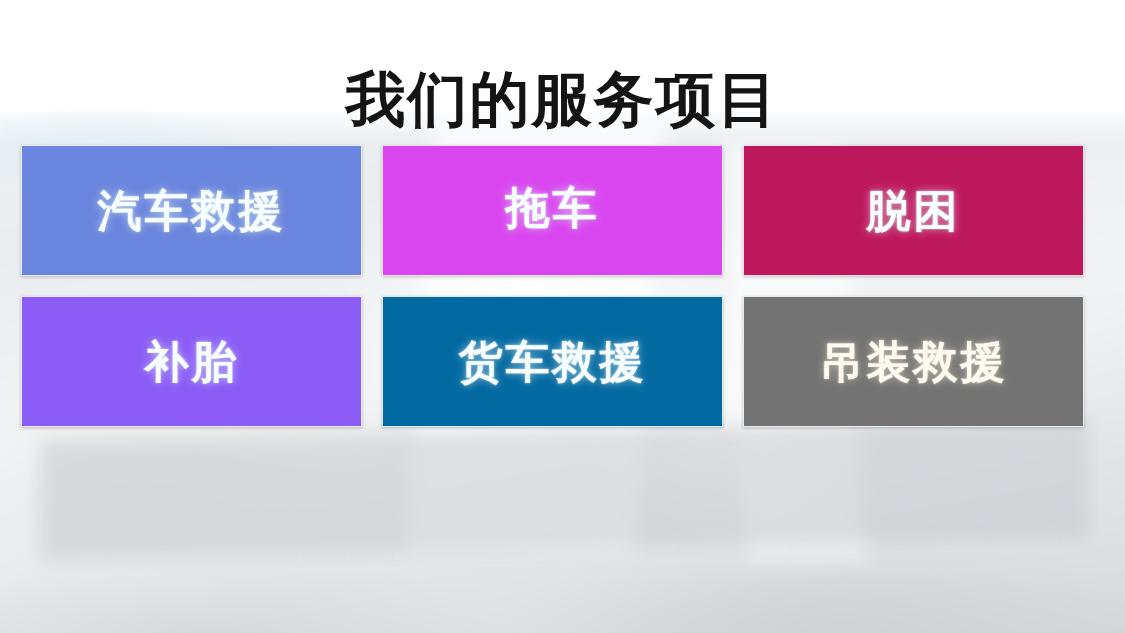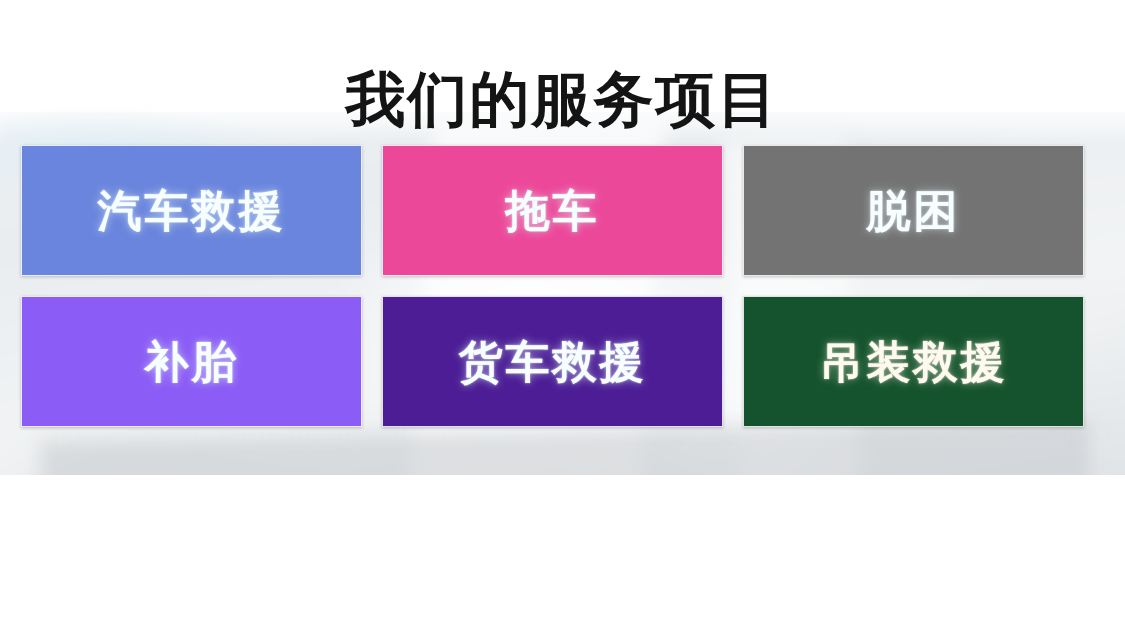--- a/index.html
+++ b/index.html
@@ -11,7 +11,7 @@
   #page {
     position: relative;
     width: 1125px;
-    height: 475px;
+    height: 633px;
     overflow: hidden;
     font-family: "Liberation Sans", "DejaVu Sans", sans-serif;
     background: #ffffff;

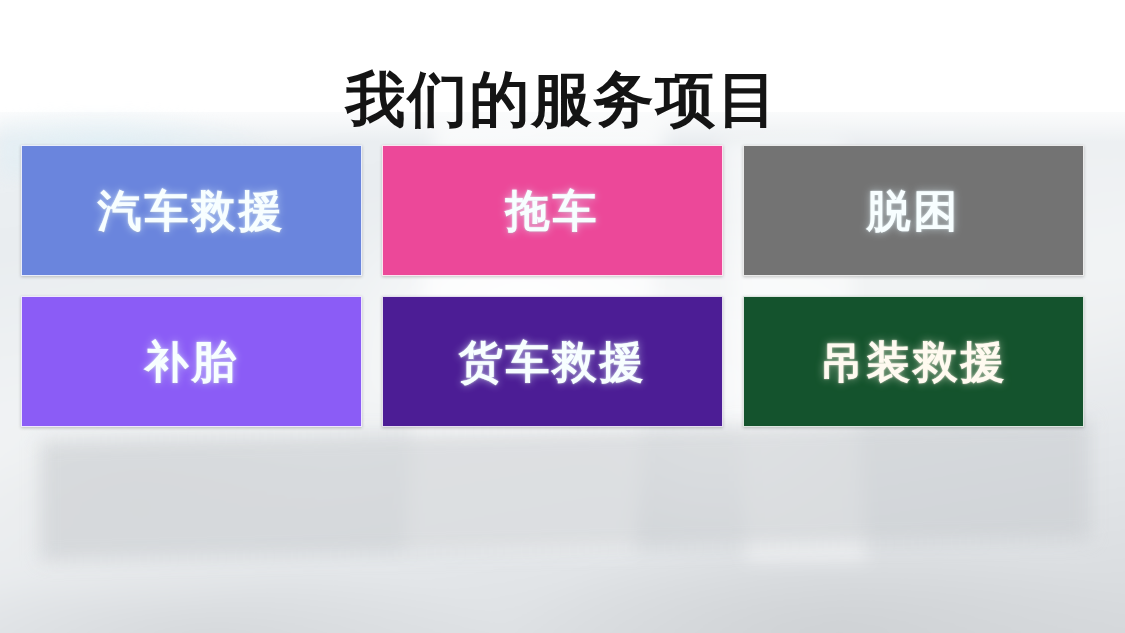--- a/index.html
+++ b/index.html
@@ -145,7 +145,7 @@
       <div class="tile" style="background: rgb(106, 133, 221);">
         <span class="tile-label cool">汽车救援</span>
       </div>
-      <div class="tile" style="background: #ec4899;">
+      <div class="tile" style="background: #d946ef; font-family: Liberation Mono, monospace;">
         <span class="tile-label cool">拖车</span>
       </div>
       <div class="tile" style="background: #737373;">

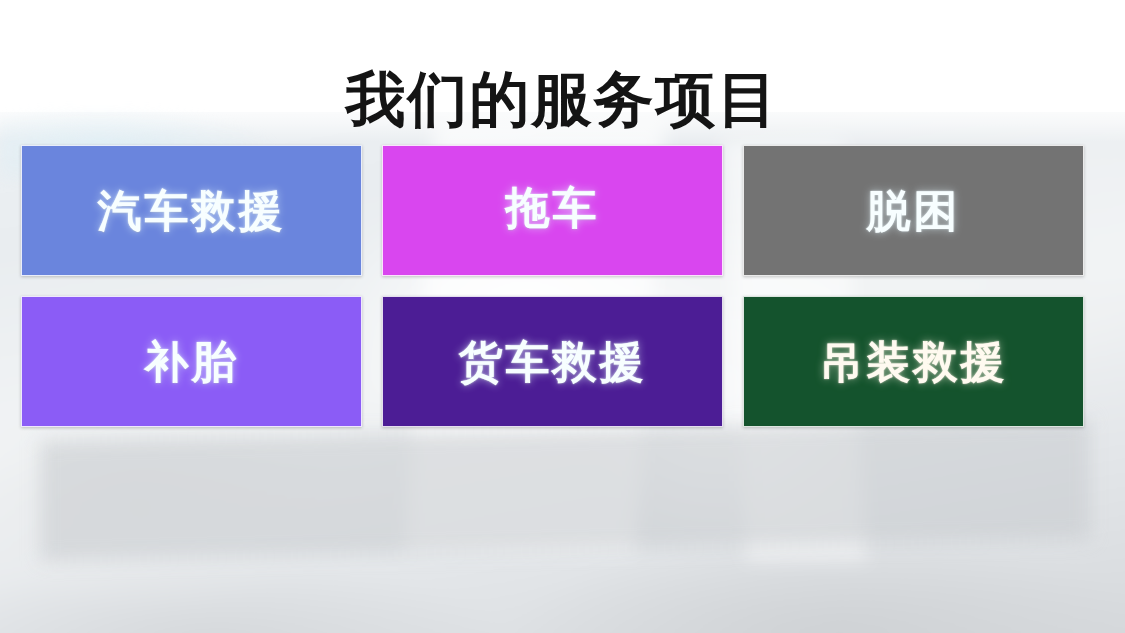--- a/index.html
+++ b/index.html
@@ -148,7 +148,7 @@
       <div class="tile" style="background: #d946ef; font-family: Liberation Mono, monospace;">
         <span class="tile-label cool">拖车</span>
       </div>
-      <div class="tile" style="background: #737373;">
+      <div class="tile" style="background: #be185d;">
         <span class="tile-label cool">脱困</span>
       </div>
       <div class="tile" style="background: #8b5cf6;">

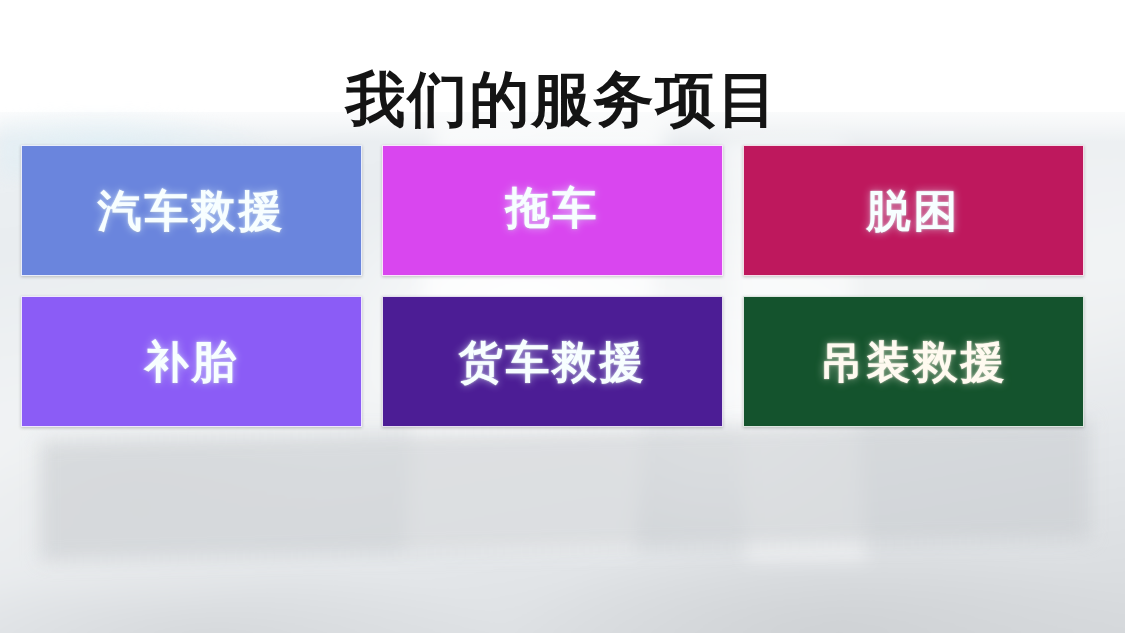--- a/index.html
+++ b/index.html
@@ -154,7 +154,7 @@
       <div class="tile" style="background: #8b5cf6;">
         <span class="tile-label cool">补胎</span>
       </div>
-      <div class="tile" style="background: #4c1d95;">
+      <div class="tile" style="background: #0369a1;">
         <span class="tile-label cool">货车救援</span>
       </div>
       <div class="tile" style="background: #14532d; align-items: center;">

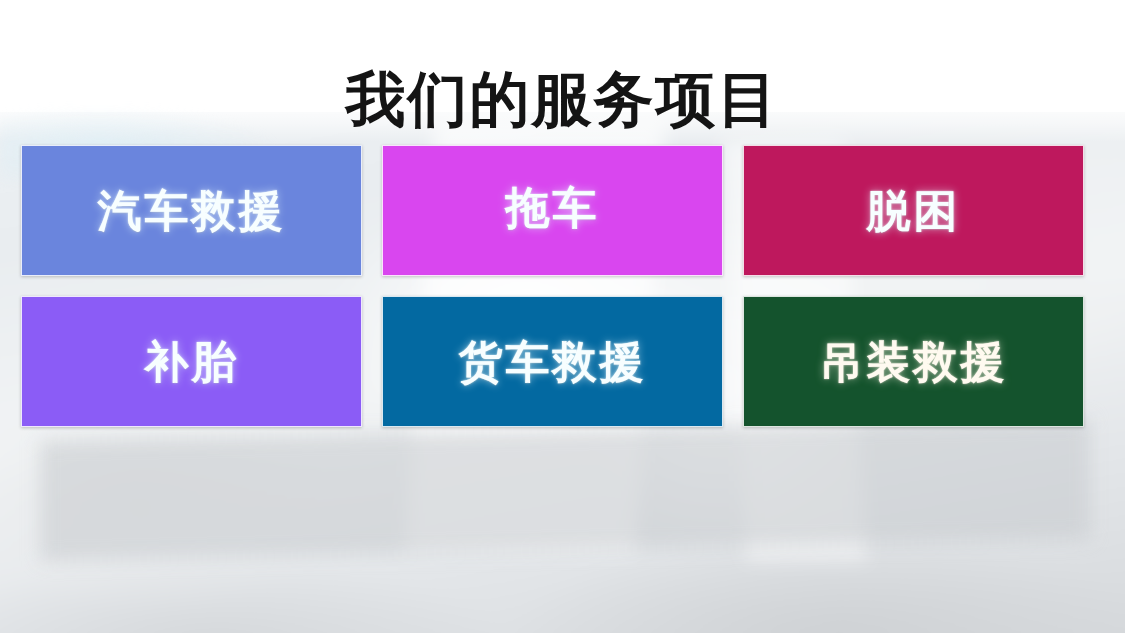--- a/index.html
+++ b/index.html
@@ -157,7 +157,7 @@
       <div class="tile" style="background: #0369a1;">
         <span class="tile-label cool">货车救援</span>
       </div>
-      <div class="tile" style="background: #14532d; align-items: center;">
+      <div class="tile" style="background: #737373; align-items: center;">
         <span class="tile-label warm">吊装救援</span>
       </div>
     </div>

